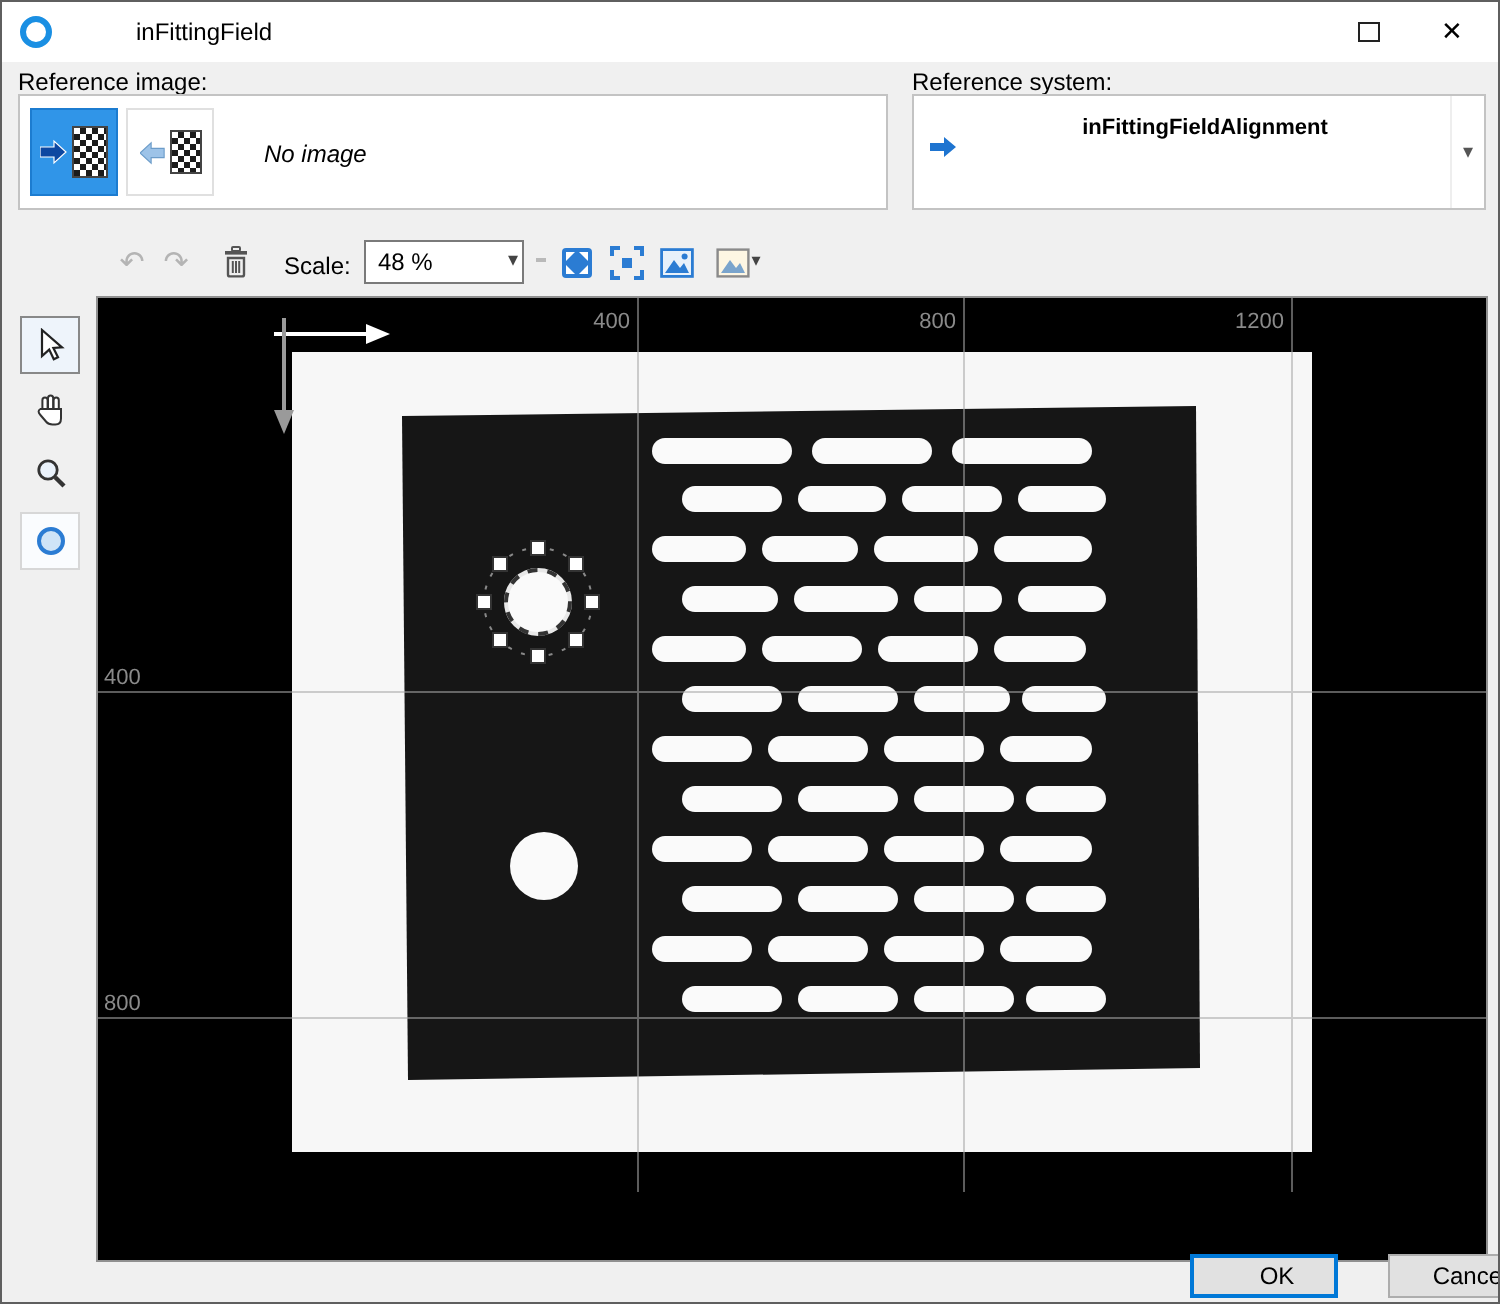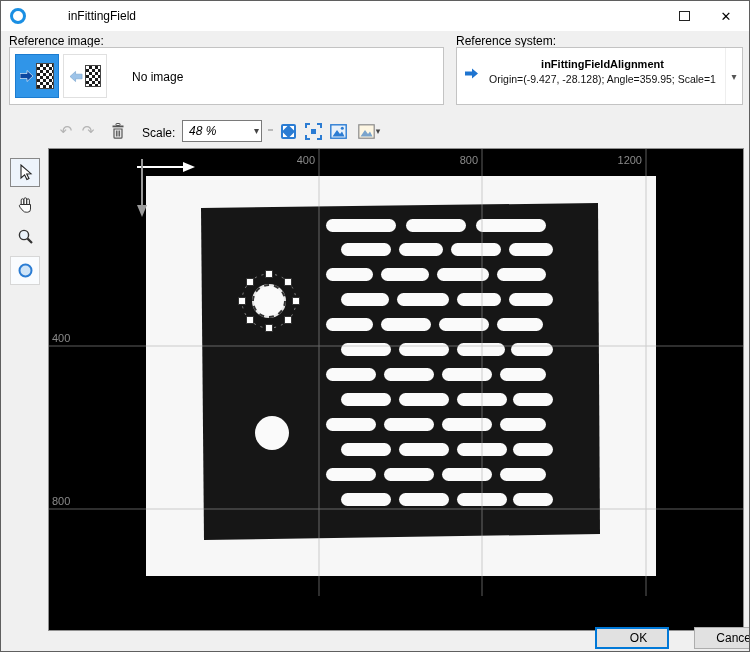--- a/index.html
+++ b/index.html
@@ -35,7 +35,7 @@
                      linear-gradient(45deg,#1b1b1b 25%,transparent 25%,transparent 75%,#1b1b1b 75%);
     background-size:6px 6px; background-position:0 0,3px 3px; }
   .checker.small { width:16px; height:22px; }
-  .no-image { position:absolute; left:122px; top:22px; font-size:12px; }
+  .no-image { position:absolute; left:122px; top:22px; font-size:12px;font-style:italic; }
 
   .coord-content { position:absolute; left:8px; top:10px; right:20px; }
   .coord-name { font-weight:bold; font-size:11px; margin-left:18px; }

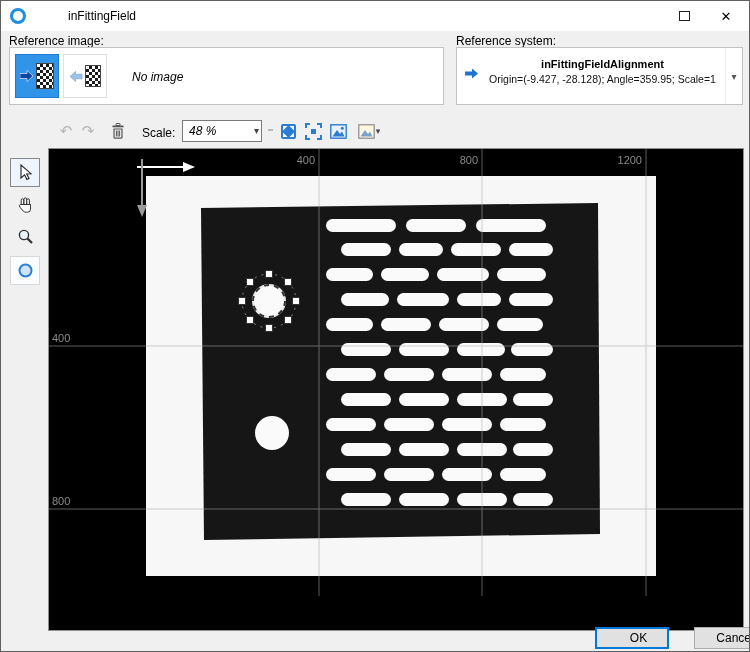--- a/index.html
+++ b/index.html
@@ -113,7 +113,6 @@
         <polygon points="0,3.5 7,3.5 7,0.5 13,5.5 7,10.5 7,7.5 0,7.5" fill="#1e74d0"></polygon>
       </svg>
       <div class="coord-name">inFittingFieldAlignment</div>
-      <div class="coord-details">Origin=(-9.427, -28.128); Angle=359.95; Scale=1</div>
     </div>
     <div class="coord-drop glyph">
       <span>▾</span>

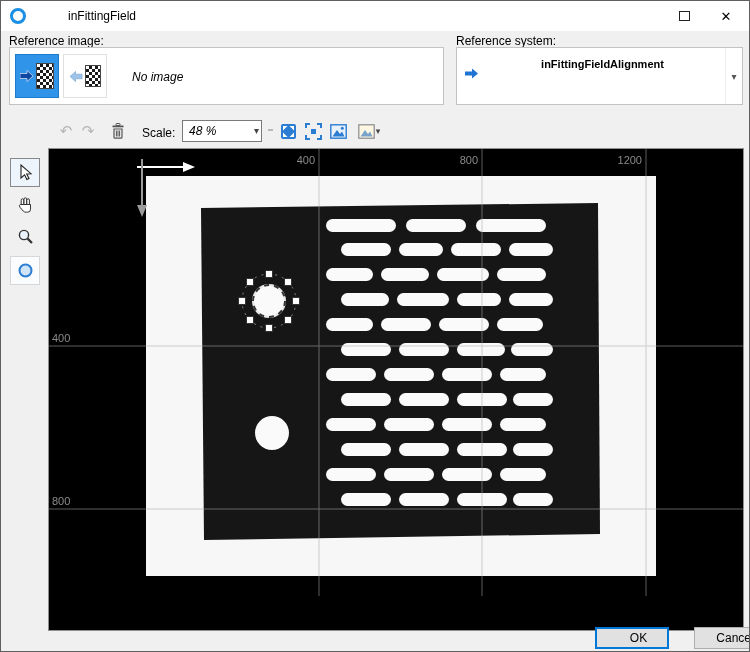--- a/index.html
+++ b/index.html
@@ -51,7 +51,7 @@
   .tb-trash { left:106px; top:119px; }
   .tb-scale-label { position:absolute; left:141px; top:125px; }
   .combo { position:absolute; left:181px; top:119px; width:80px; height:22px; background:#fff; border:1px solid #7a7a7a; }
-  .combo-value { position:absolute; left:6px; top:3px; font-size:12px;font-style:italic; }
+  .combo-value { position:absolute; left:6px; top:3px; font-size:12px; }
   .combo-caret { position:absolute; right:2px; top:4px; color:#444; font-size:10px; }
   .tb-sep { position:absolute; left:267px; top:128px; width:5px; height:2px; background:#b9b9b9; }
   .tb-b1 { left:276px; top:119px; } .tb-b2 { left:301px; top:119px; }

